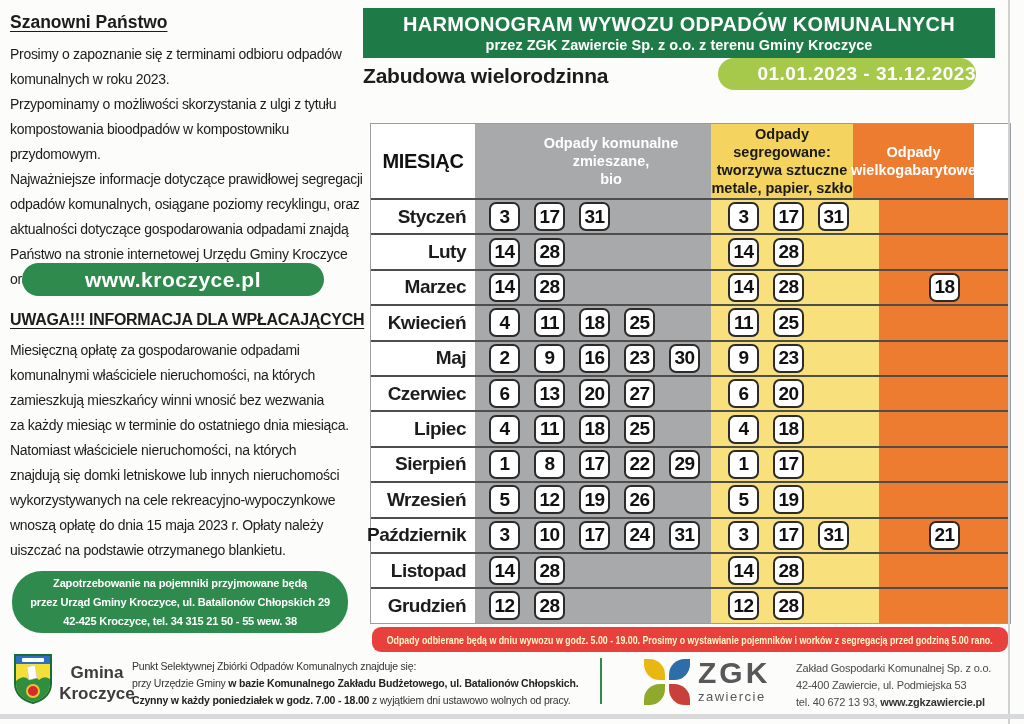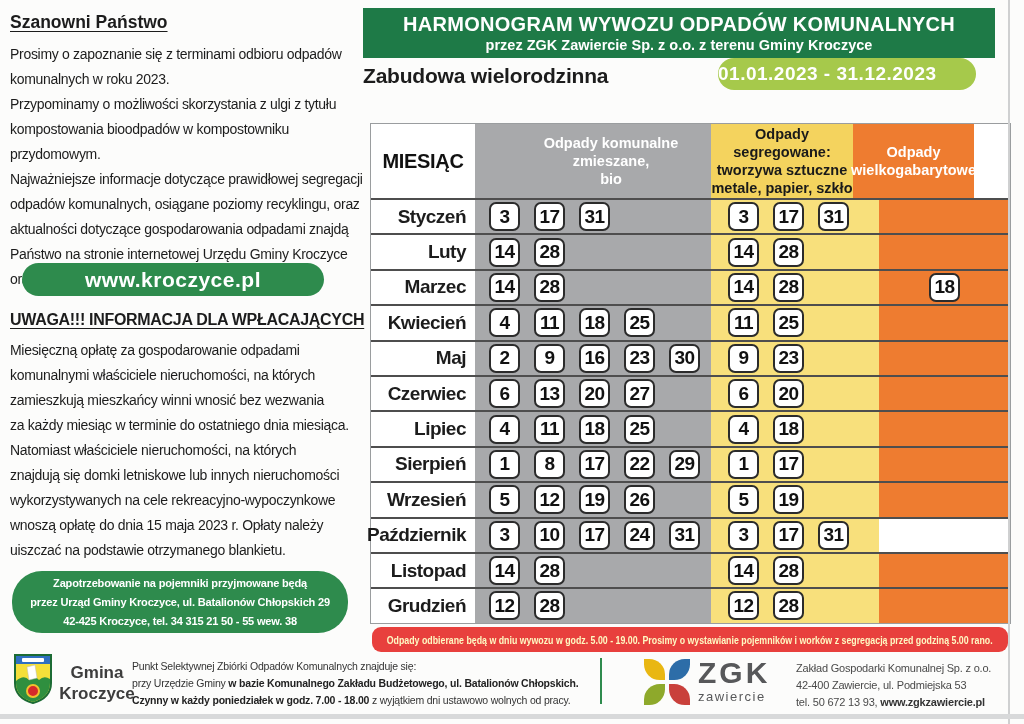--- a/index.html
+++ b/index.html
@@ -31,7 +31,7 @@
   .main-title{font-size:20px;font-weight:bold;letter-spacing:0.3px;}
   .main-subtitle{font-size:14.5px;font-weight:bold;margin-top:1px;}
   .building-type{position:absolute;left:363px;top:64px;font-size:21px;font-weight:bold;letter-spacing:-0.2px;}
-  .date-badge{position:absolute;left:718px;top:58px;width:258px;height:32px;background:var(--badge-lime);border-radius:16px;color:#fff;font-weight:bold;font-size:19px;display:flex;align-items:center;justify-content:flex-start;letter-spacing:0.5px;}
+  .date-badge{position:absolute;left:718px;top:58px;width:258px;height:32px;background:var(--badge-lime);border-radius:16px;color:#fff;font-weight:bold;font-size:19px;display:flex;align-items:center;justify-content:flex-end;letter-spacing:0.5px;}
 
   
   .schedule{position:absolute;left:370px;top:123px;width:641px;border:1px solid #9a9d9f;background:#fff;}

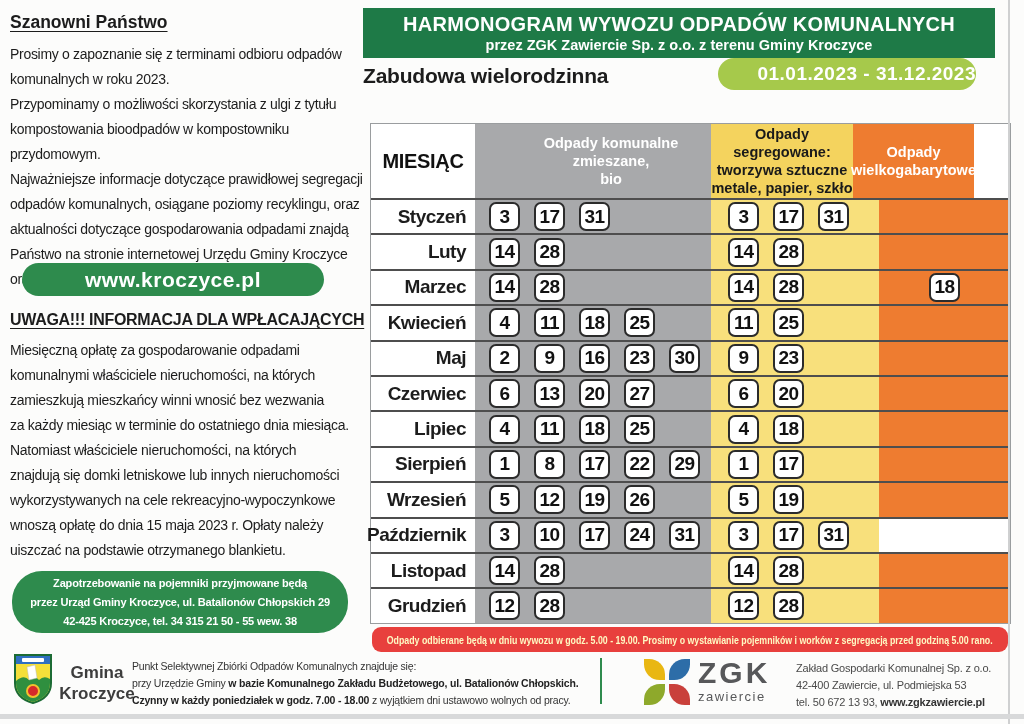--- a/index.html
+++ b/index.html
@@ -268,6 +268,9 @@
           <div class="chip">17</div>
           <div class="chip">31</div>
         </div>
+        <div class="cell bulky">
+          <div class="chip">21</div>
+        </div>
       </div>
       <div class="row">
         <div class="cell month">Listopad</div>

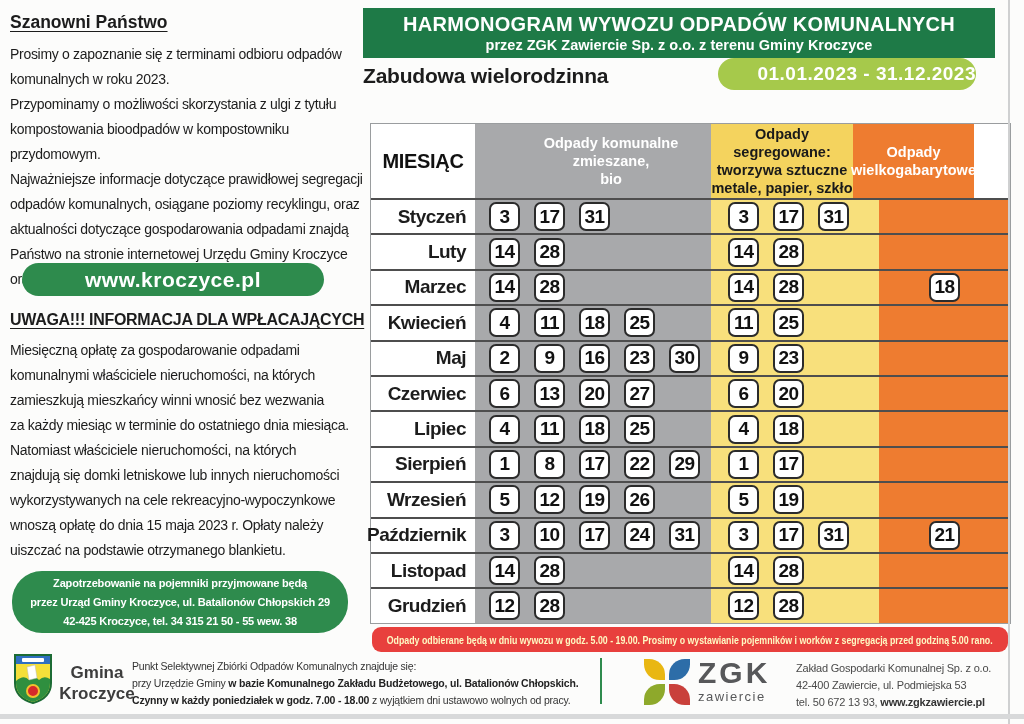--- a/index.html
+++ b/index.html
@@ -335,7 +335,7 @@
   <div class="zgk-address">
     <div>Zakład Gospodarki Komunalnej Sp. z o.o.</div>
     <div>42-400 Zawiercie, ul. Podmiejska 53</div>
-    <div><span>tel. 50 672 13 93, </span><b>www.zgkzawiercie.pl</b></div>
+    <div><span>tel. 40 672 13 93, </span><b>www.zgkzawiercie.pl</b></div>
   </div>
 </div>
 

